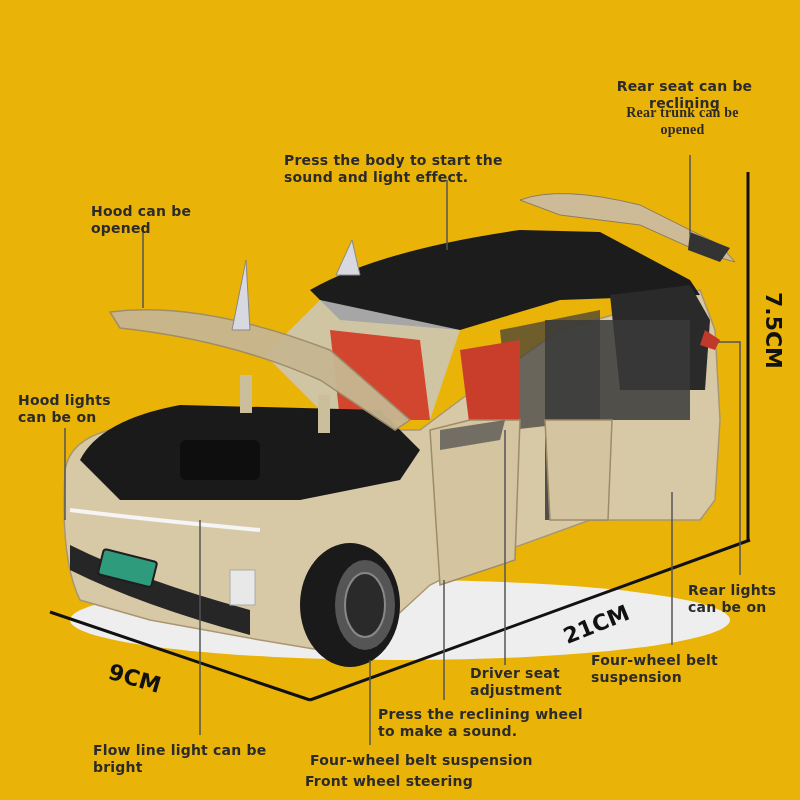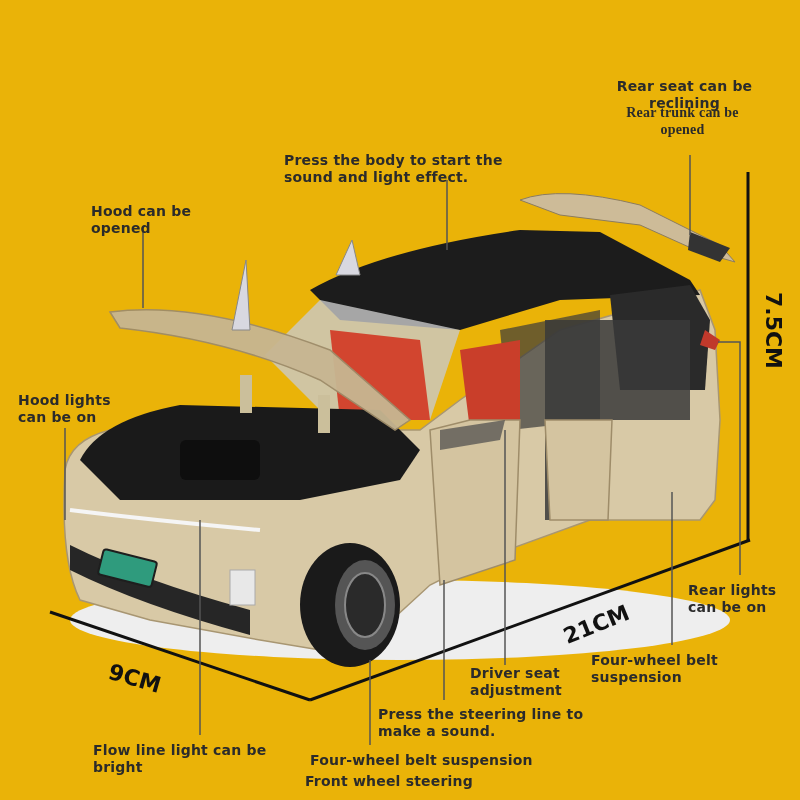--- a/index.html
+++ b/index.html
@@ -92,7 +92,7 @@
   <div class="label" style="left:688px; top:582px; width:100px;">Rear lights can be on</div>
   <div class="label" style="left:470px; top:665px; width:105px;">Driver seat adjustment</div>
   <div class="label" style="left:591px; top:652px; width:140px;">Four-wheel belt suspension</div>
-  <div class="label" style="left:378px; top:706px; width:210px;">Press the steering line to make a sound.</div>
+  <div class="label" style="left:378px; top:706px; width:210px;">Press the reclining wheel to make a sound.</div>
   <div class="label" style="left:93px; top:742px; width:190px;">Flow line light can be bright</div>
   <div class="label" style="left:310px; top:752px; width:260px;">Four-wheel belt suspension</div>
   <div class="label" style="left:305px; top:773px; width:230px;">Front wheel steering</div>

